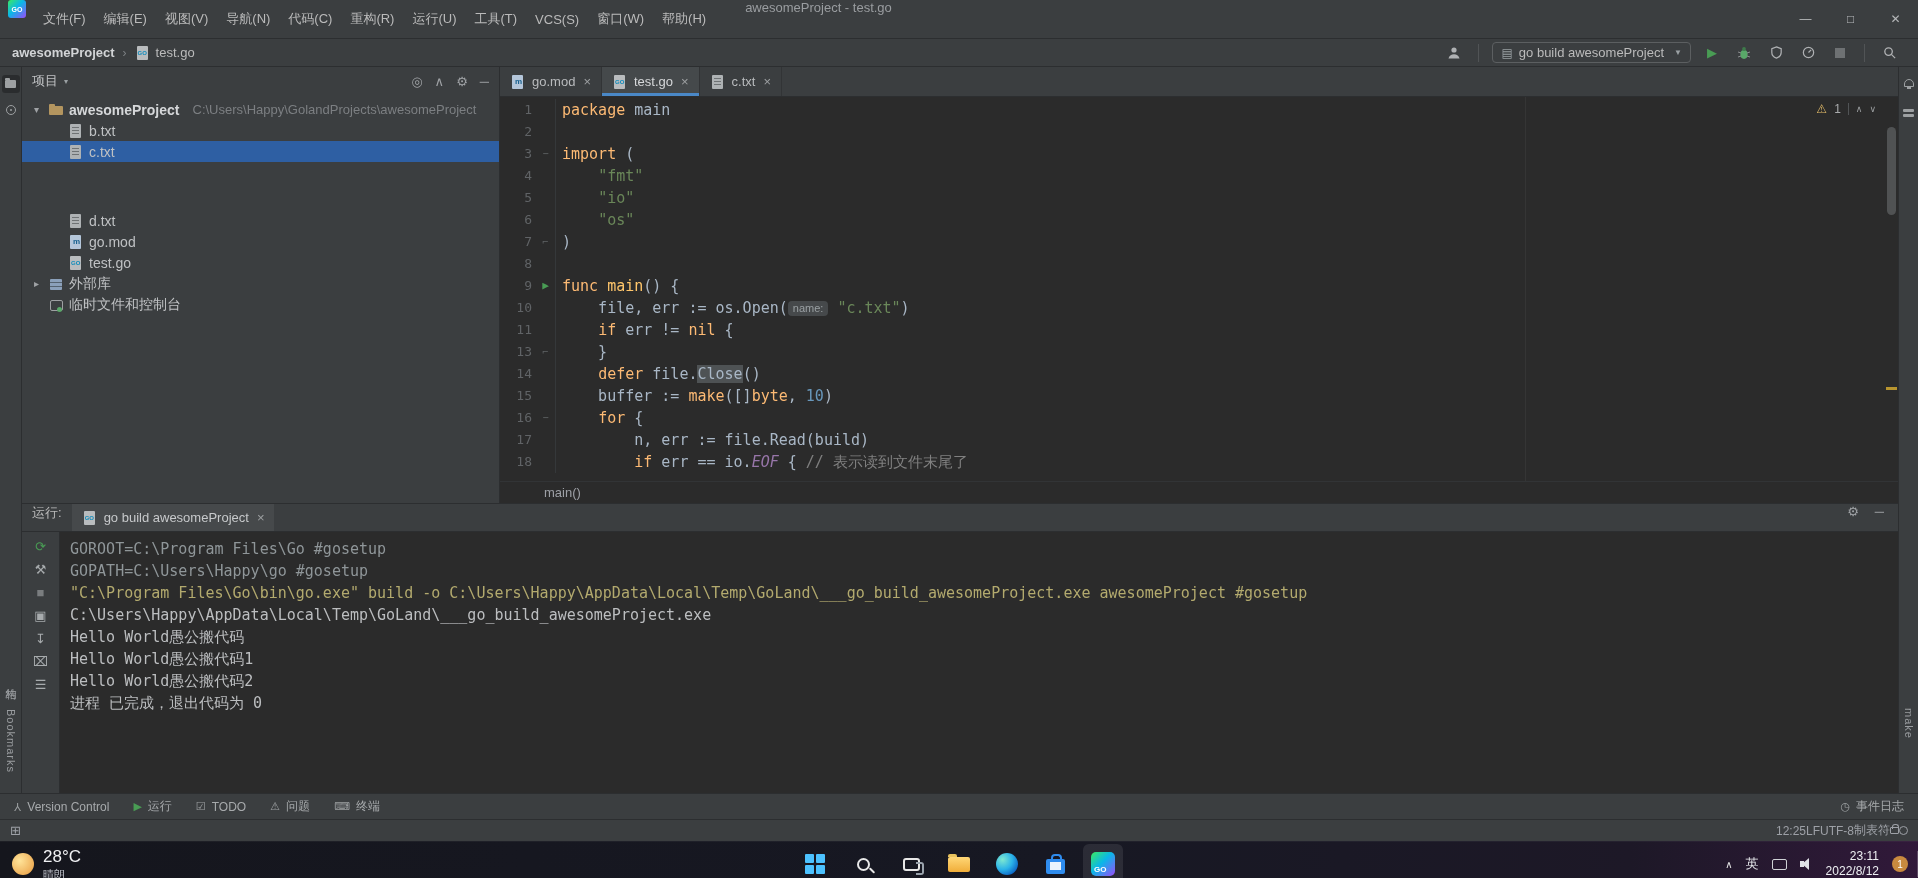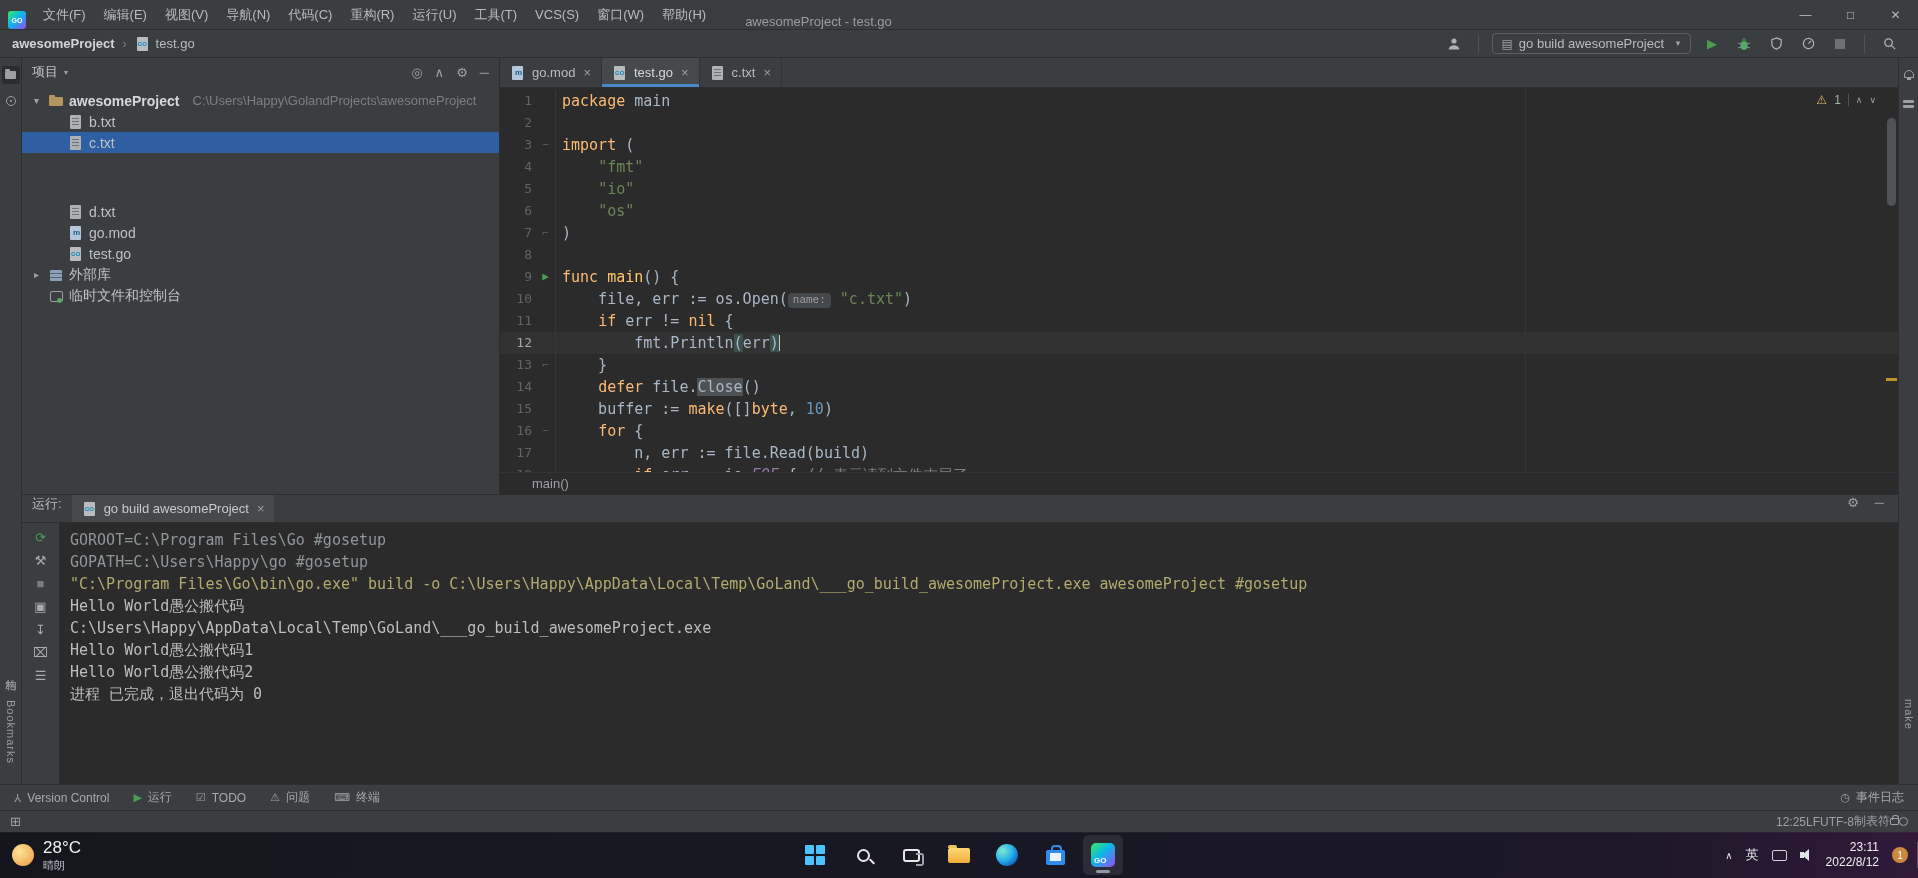--- a/index.html
+++ b/index.html
@@ -8,7 +8,7 @@
           font-family:"Liberation Sans","DejaVu Sans",sans-serif;color:#bbbbbb;font-size:13px;}
 
   
-  .titlebar{height:30px;background:#3b3e40;border-bottom:1px solid #2c2e30;display:flex;align-items:flex-end;}
+  .titlebar{height:39px;background:#3b3e40;border-bottom:1px solid #2c2e30;display:flex;align-items:flex-start;}
   .app-logo{width:18px;height:18px;margin:0 8px;border-radius:3px;flex:none;
             background:linear-gradient(135deg,#3bea62 0%,#0ab7e8 45%,#9b4bfa 100%);
             color:#fff;font-size:7px;font-weight:bold;display:flex;align-items:center;justify-content:center;}

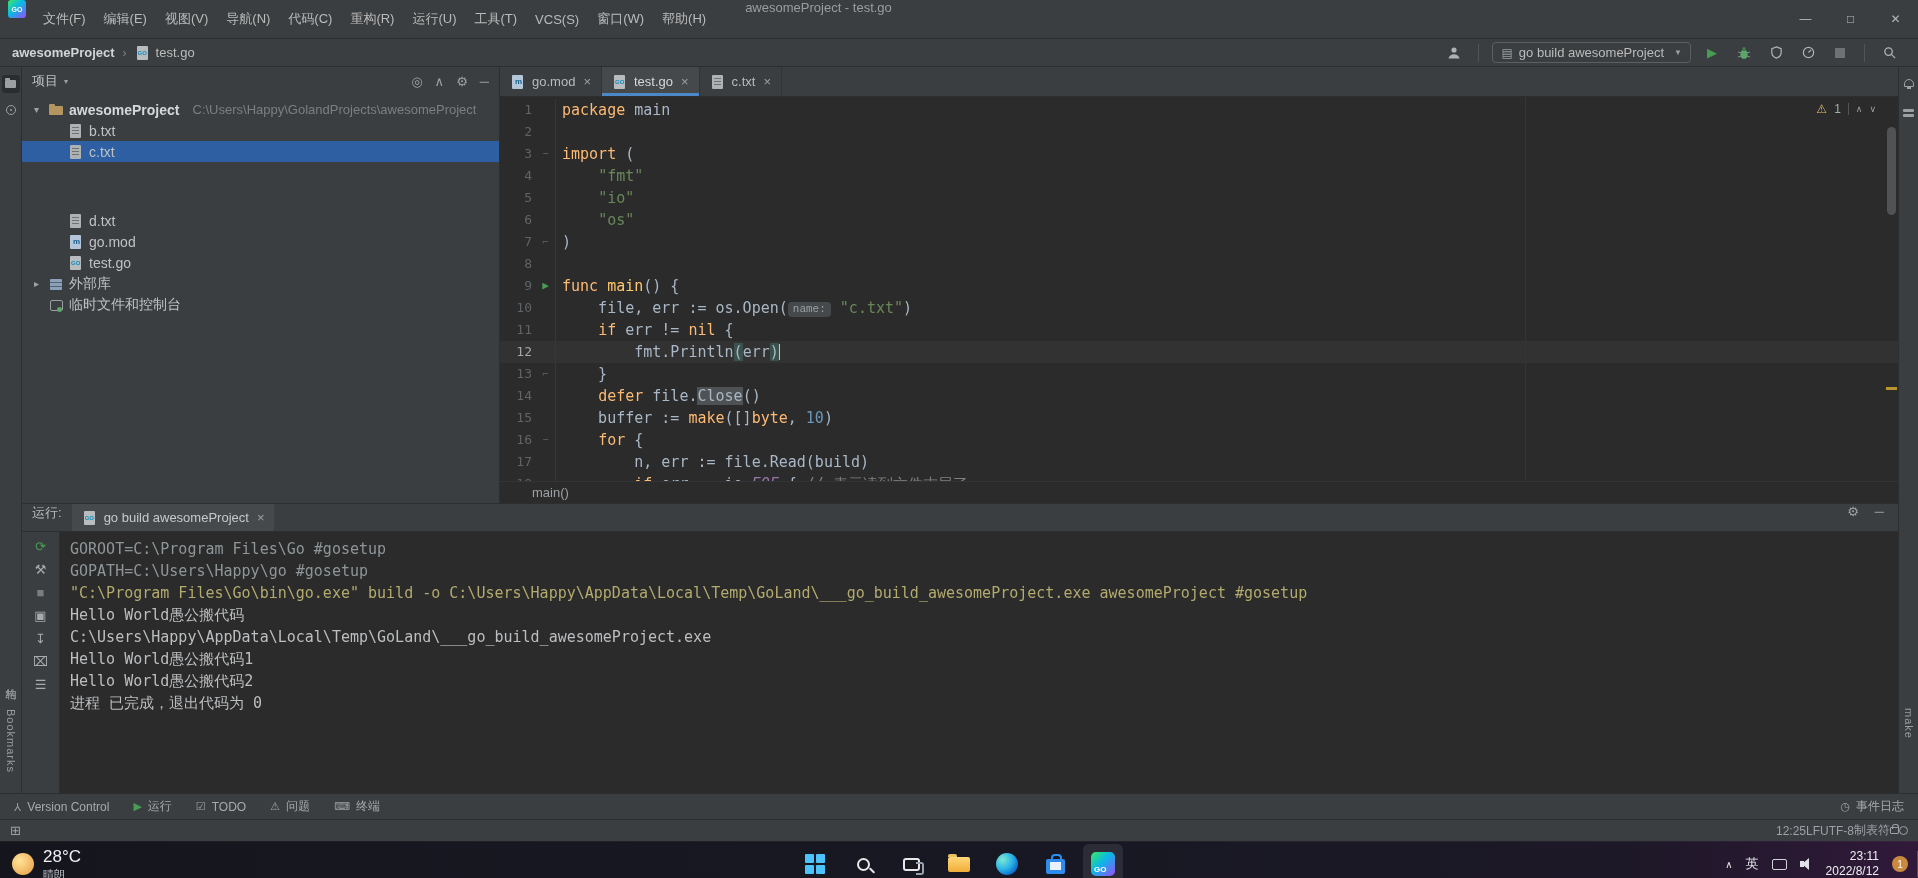--- a/index.html
+++ b/index.html
@@ -111,7 +111,7 @@
   .tk-hl{background:#4e5254;}
   .tk-caret{display:inline-block;width:1px;height:16px;background:#c8c8c8;vertical-align:-3px;}
   .tk-hint{display:inline-block;background:#46494b;color:#9aa0a3;border-radius:4px;padding:0 5px;
-           font-size:11px;line-height:15px;font-family:Liberation Mono, monospace;vertical-align:1px;}
+           font-size:11px;line-height:15px;font-family:Liberation Sans, sans-serif;vertical-align:1px;}
   .margin-guide{position:absolute;top:0;bottom:0;left:1025px;width:1px;background:#353535;}
   .inspect-widget{position:absolute;top:5px;right:22px;display:flex;align-items:center;gap:7px;font-size:12px;color:#a9abad;
                   font-family:"Liberation Sans","DejaVu Sans",sans-serif;}

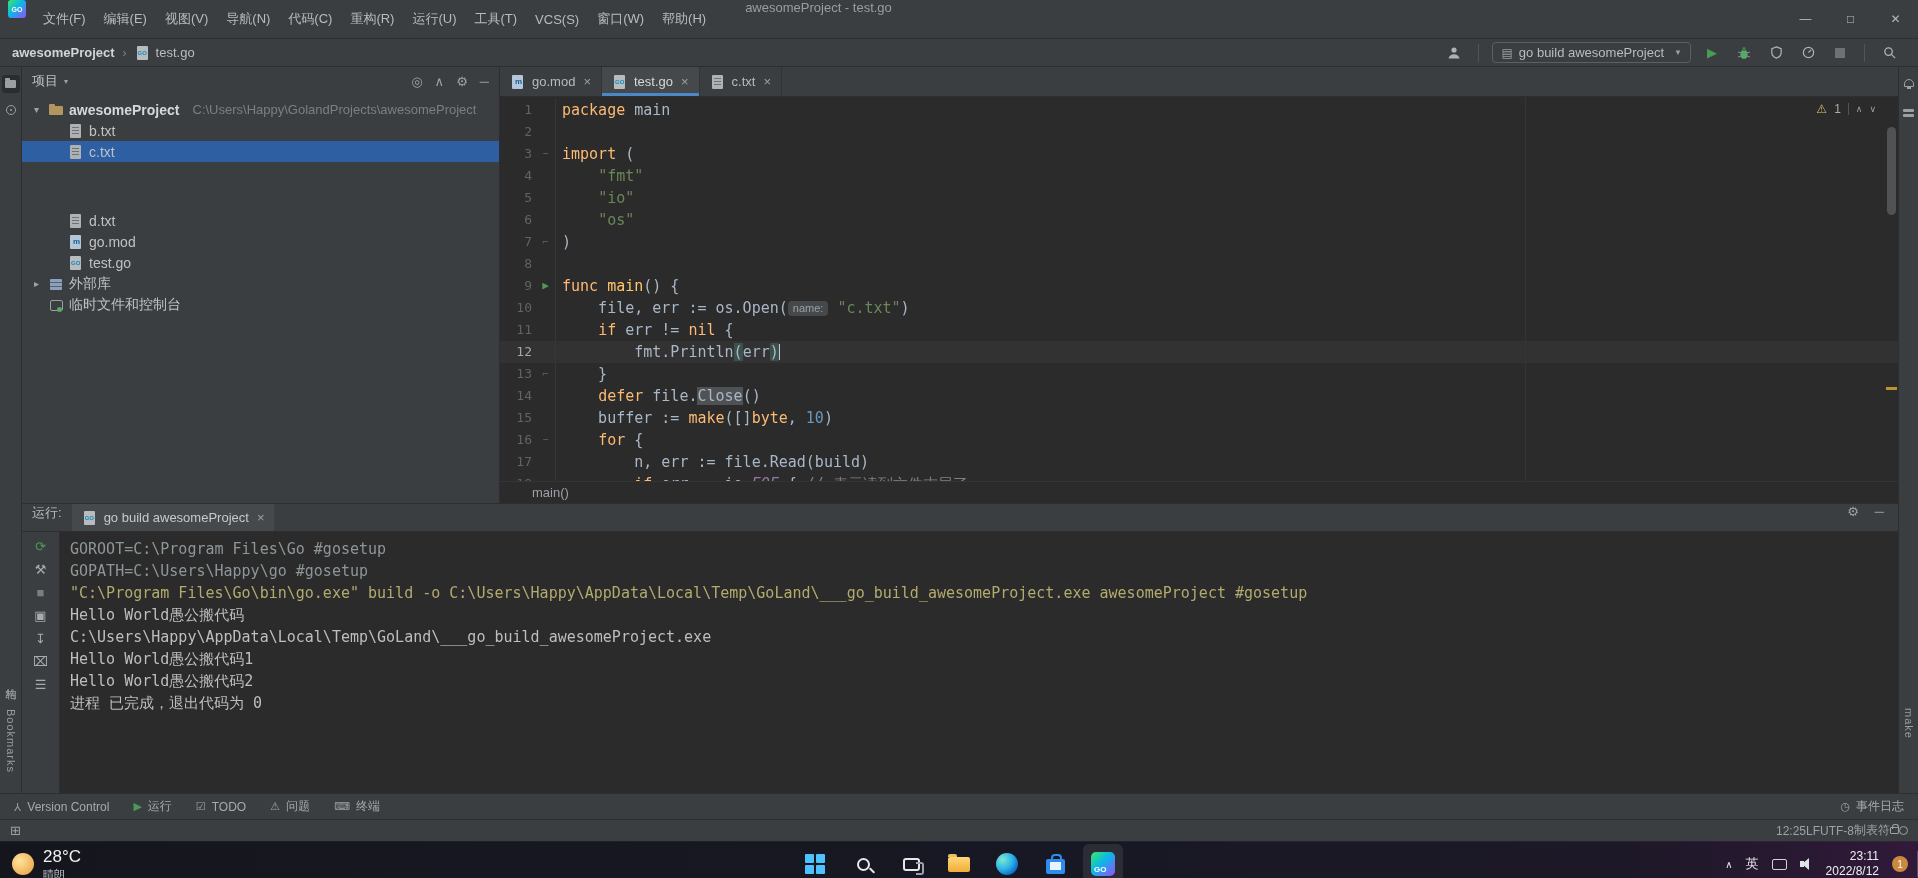--- a/index.html
+++ b/index.html
@@ -428,11 +428,6 @@
                   <div class="cfold"></div>
                   <div class="ctext"><span class="tk-p">    </span><span class="tk-k">if</span><span class="tk-p"> err != </span><span class="tk-k">nil</span><span class="tk-p"> {</span></div>
                 </div>
-                <div class="cline current">
-                  <div class="cnum">12</div>
-                  <div class="cfold"></div>
-                  <div class="ctext"><span class="tk-p">        fmt.Println</span><span class="tk-par">(</span><span class="tk-p">err</span><span class="tk-par">)</span><span class="tk-caret"></span></div>
-                </div>
                 <div class="cline">
                   <div class="cnum">13</div>
                   <div class="cfold end">⌐</div>

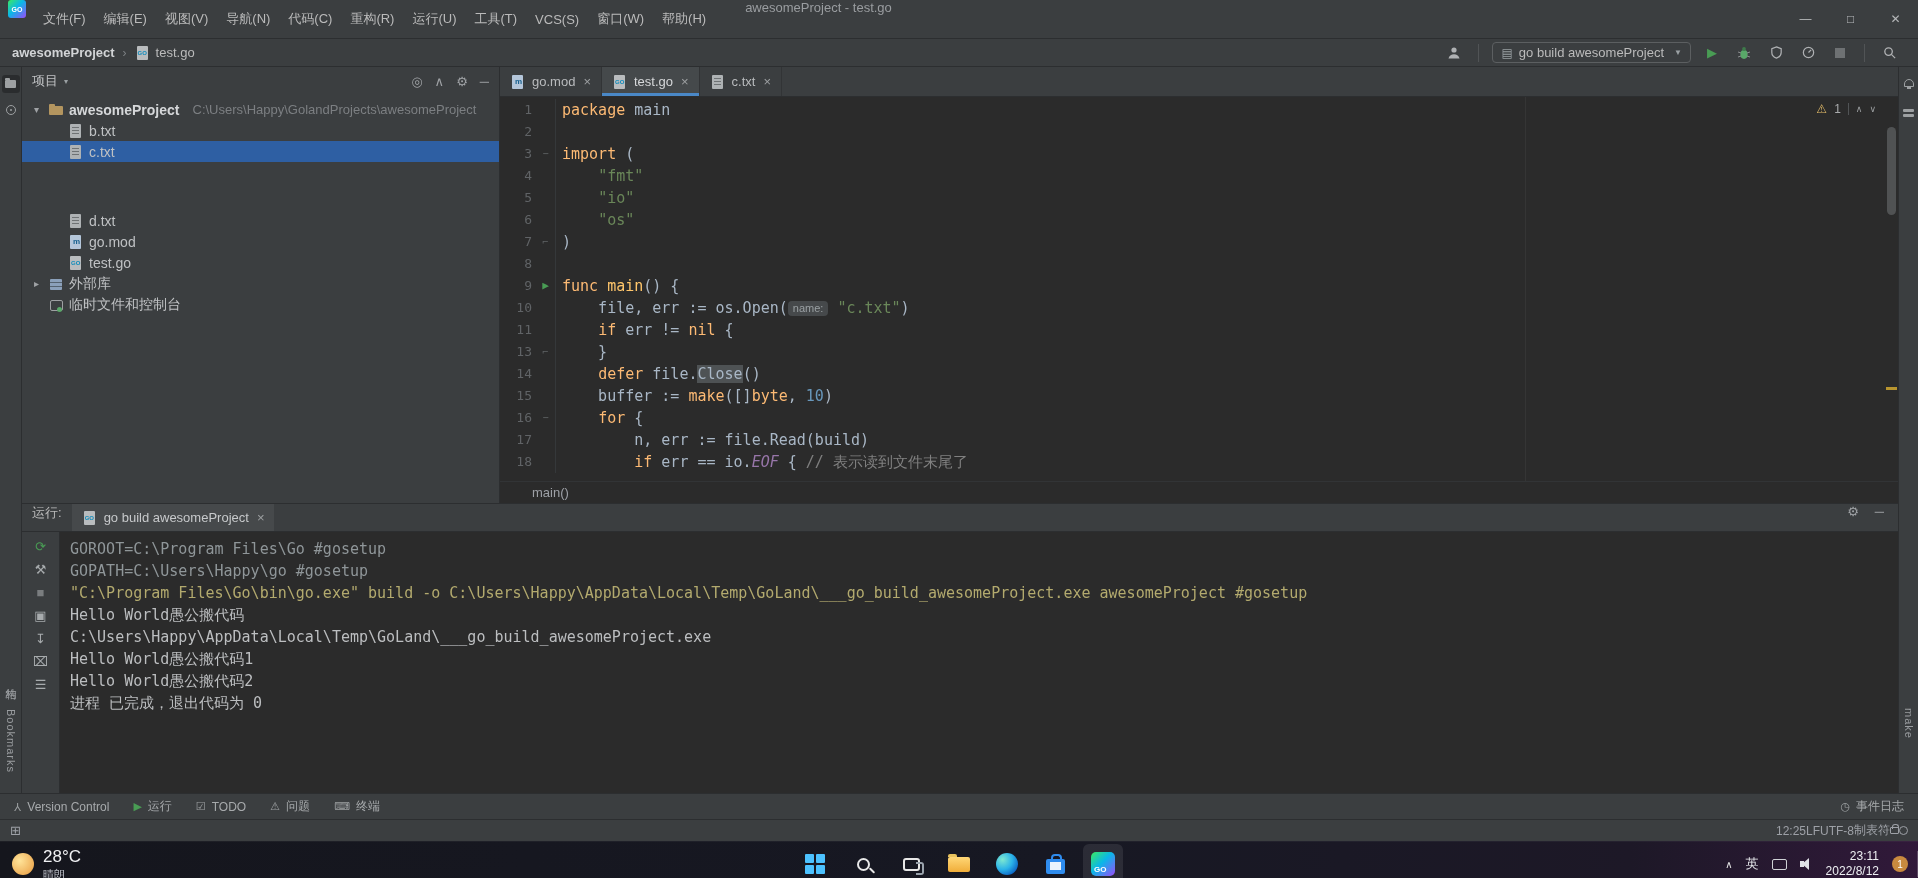--- a/index.html
+++ b/index.html
@@ -122,7 +122,7 @@
   .sb-thumb{position:absolute;right:2px;top:30px;width:9px;height:88px;background:rgba(166,172,177,.30);border-radius:5px;}
   .sb-mark{position:absolute;right:1px;top:290px;width:11px;height:3px;background:#b8952f;}
   .editor-crumbs{height:22px;flex:none;background:#2b2b2b;border-top:1px solid #323436;display:flex;align-items:center;
-                 padding-left:32px;color:#9da0a6;font-size:13px;}
+                 padding-left:44px;color:#9da0a6;font-size:13px;}
 
   
   .run-panel{height:290px;flex:none;display:flex;flex-direction:column;border-top:1px solid #2c2e30;background:#2b2b2b;}

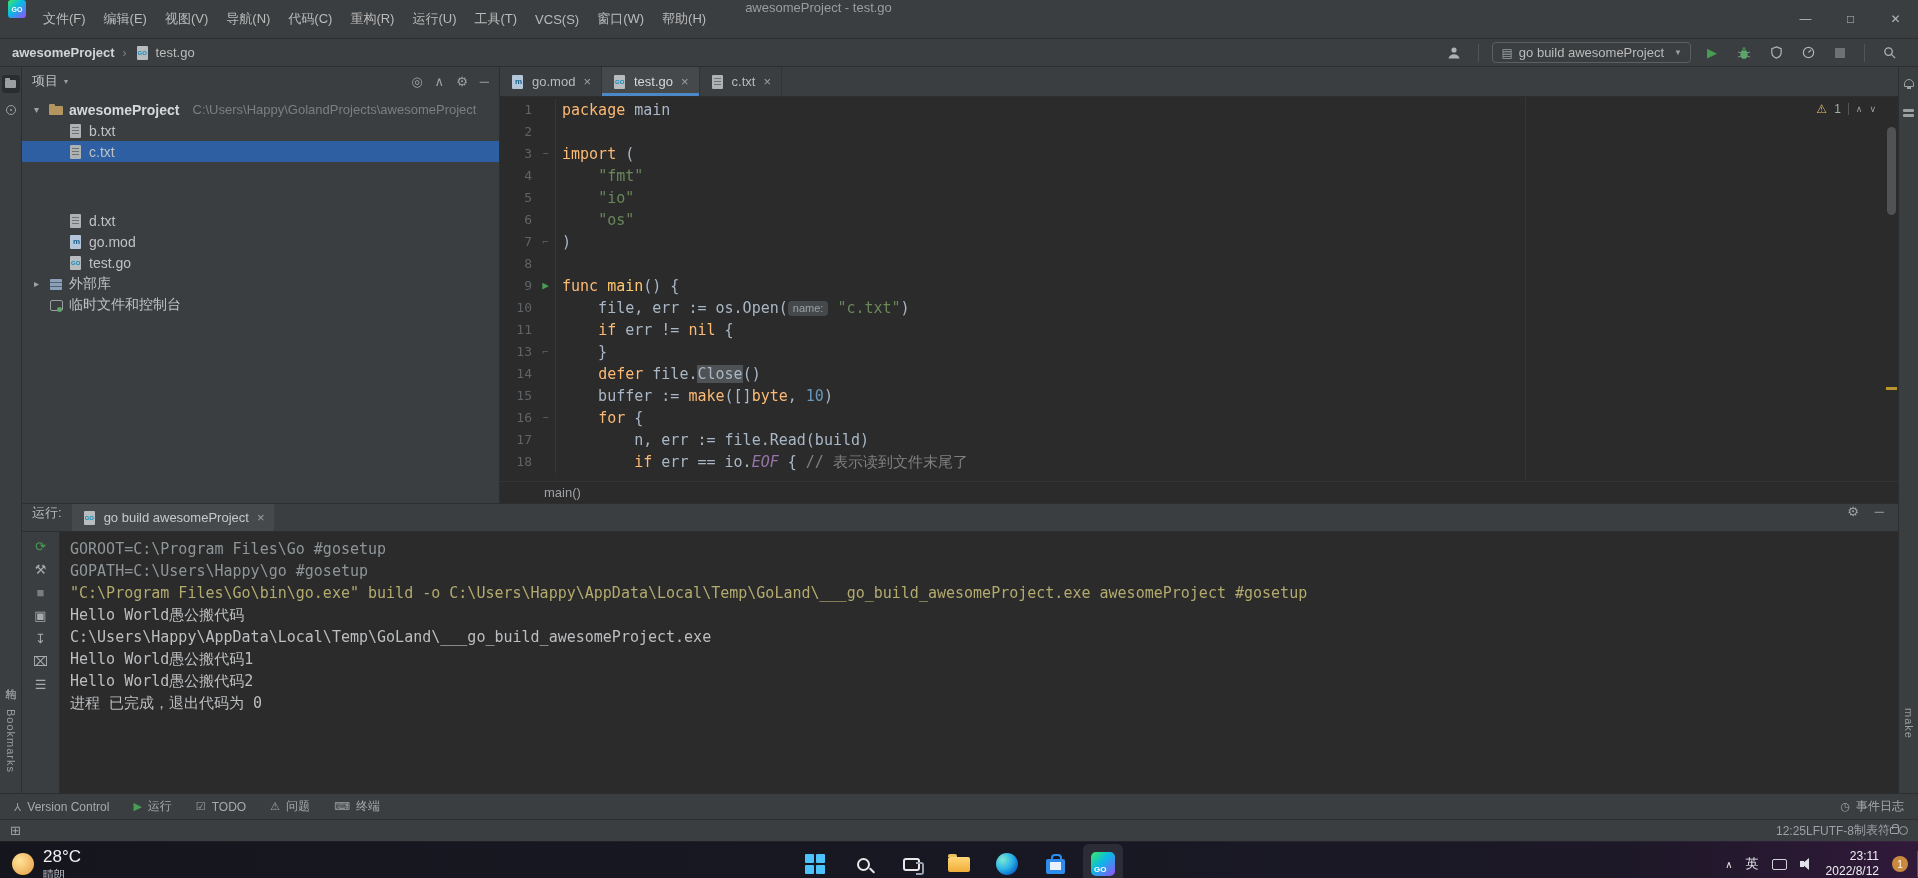--- a/index.html
+++ b/index.html
@@ -505,8 +505,8 @@
               <div class="conline sys">GOROOT=C:\Program Files\Go #gosetup</div>
               <div class="conline sys">GOPATH=C:\Users\Happy\go #gosetup</div>
               <div class="conline cmd">"C:\Program Files\Go\bin\go.exe" build -o C:\Users\Happy\AppData\Local\Temp\GoLand\___go_build_awesomeProject.exe awesomeProject #gosetup</div>
+              <div class="conline out">C:\Users\Happy\AppData\Local\Temp\GoLand\___go_build_awesomeProject.exe</div>
               <div class="conline out">Hello World愚公搬代码</div>
-              <div class="conline out">C:\Users\Happy\AppData\Local\Temp\GoLand\___go_build_awesomeProject.exe</div>
               <div class="conline out">Hello World愚公搬代码1</div>
               <div class="conline out">Hello World愚公搬代码2</div>
               <div class="conline out">进程 已完成，退出代码为 0</div>

